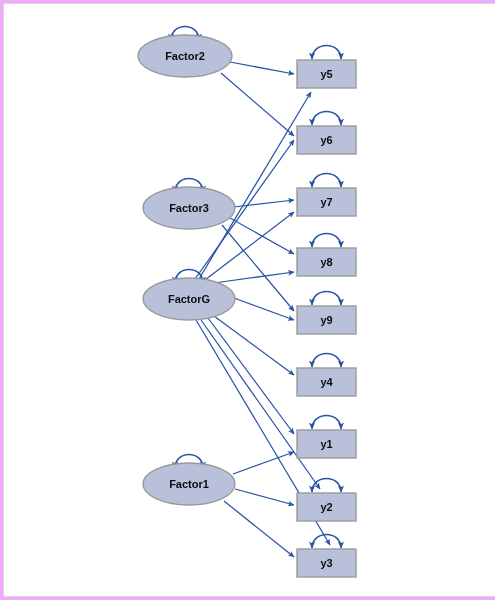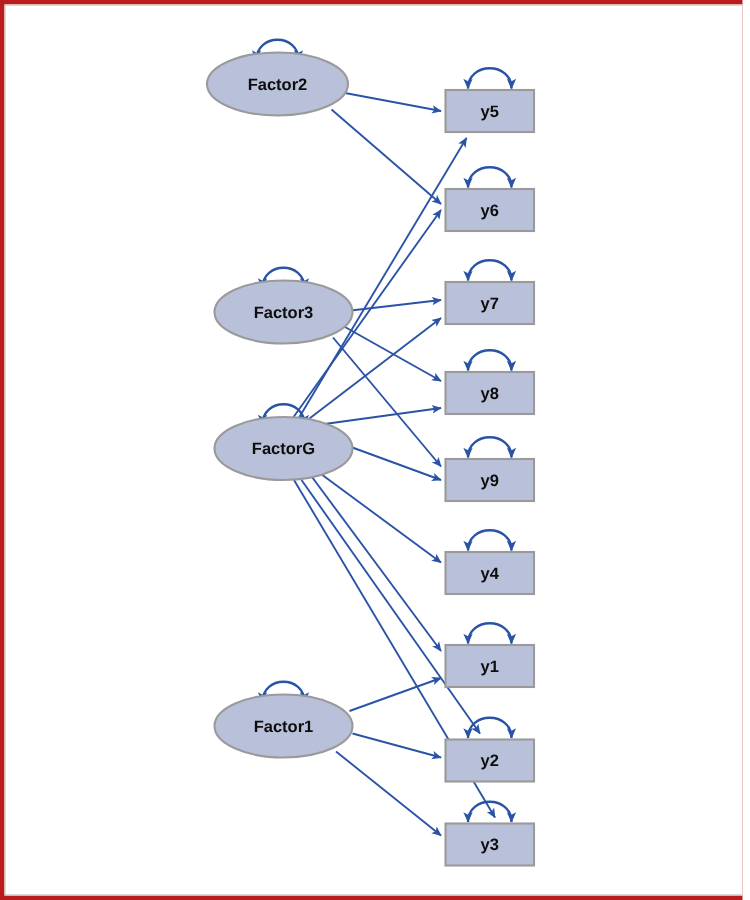--- a/index.html
+++ b/index.html
@@ -13,7 +13,7 @@
     position: relative;
     width: 495px;
     height: 600px;
-    background: #b91c1c;
+    background: #f0abfc;
     box-sizing: border-box;
     overflow: hidden;
   }

